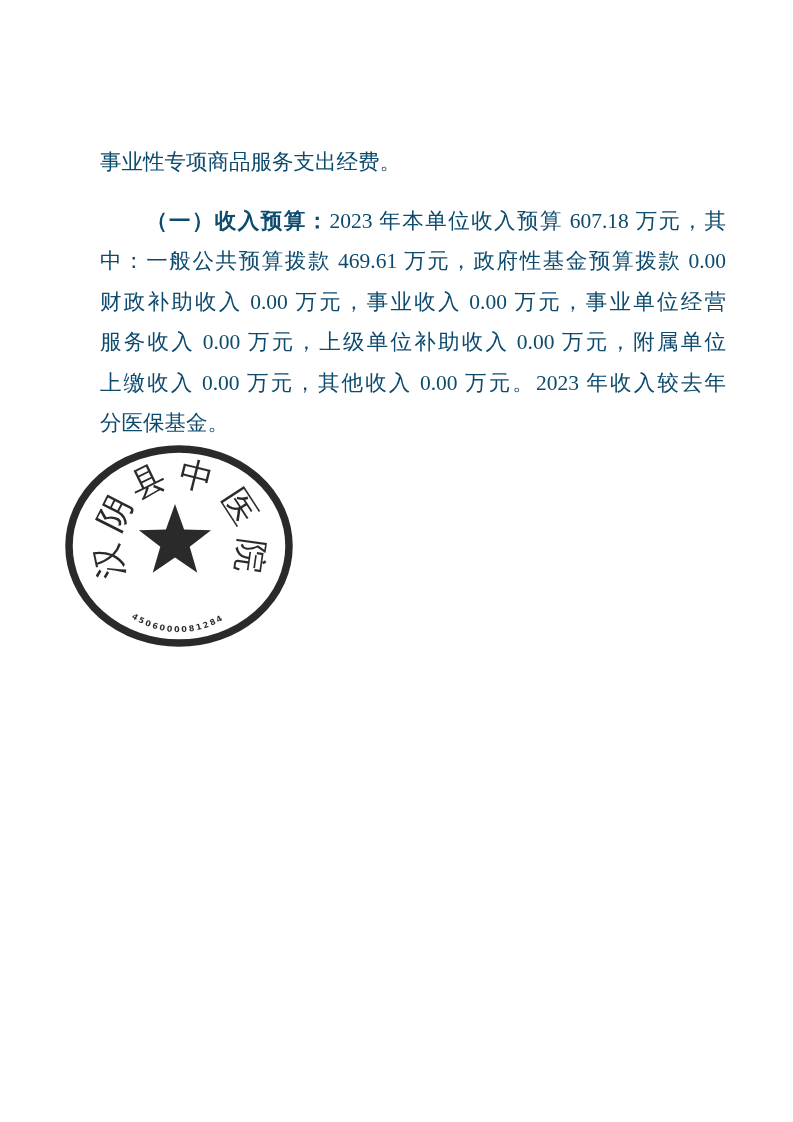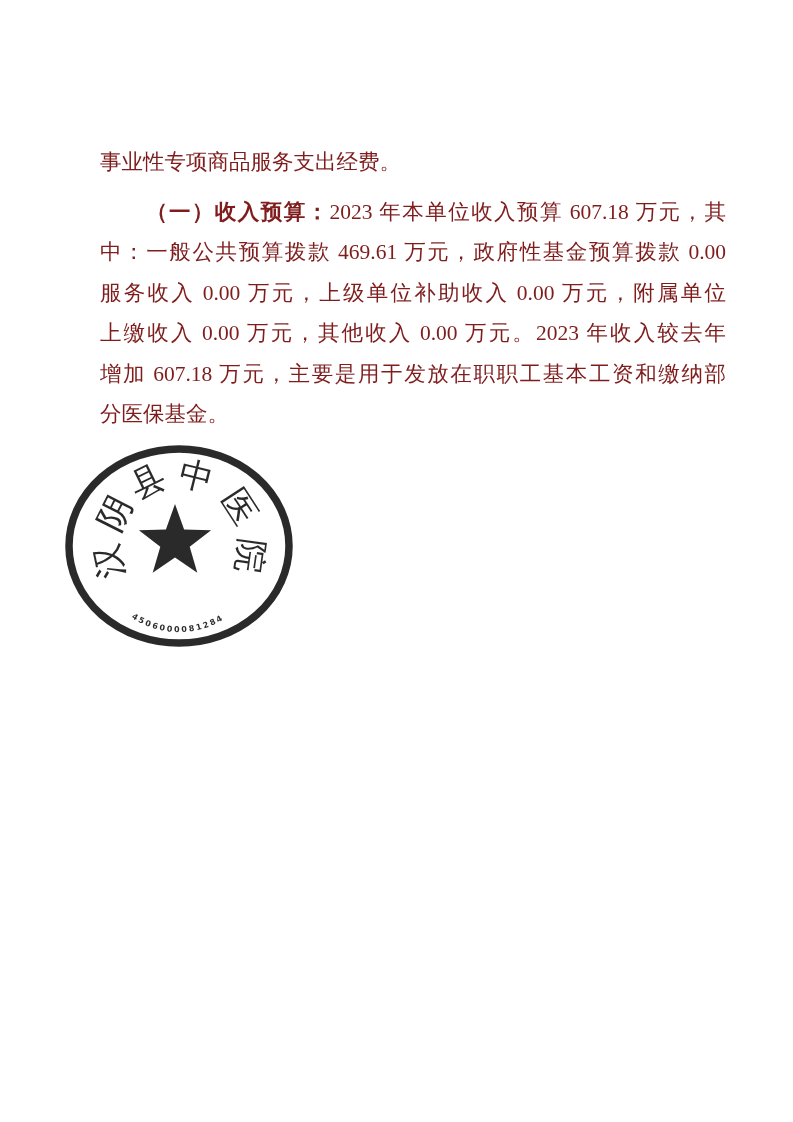--- a/index.html
+++ b/index.html
@@ -21,7 +21,7 @@
     top: 142px;
     width: 626px;
     font-size: 21.5px;
-    color: #7f1d1d;
+    color: #0c4a6e;
     -webkit-font-smoothing: antialiased;
   }
   .line {

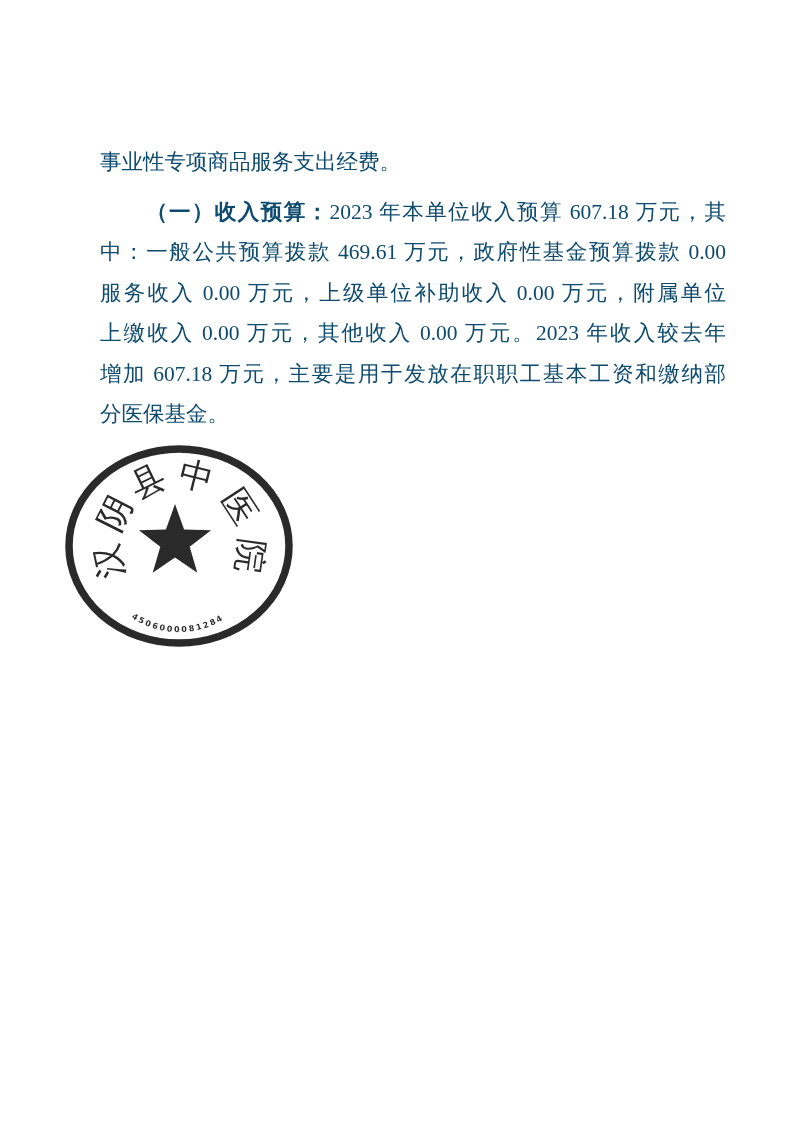--- a/index.html
+++ b/index.html
@@ -36,7 +36,7 @@
     text-align-last: justify;
   }
   .line.ind { text-indent: 46px; }
-  .line.sp  { margin-top: 9px; }
+  .line.sp  { margin-top: 18px; }
   .line b   { font-weight: bold; }
   .stamp {
     position: absolute;

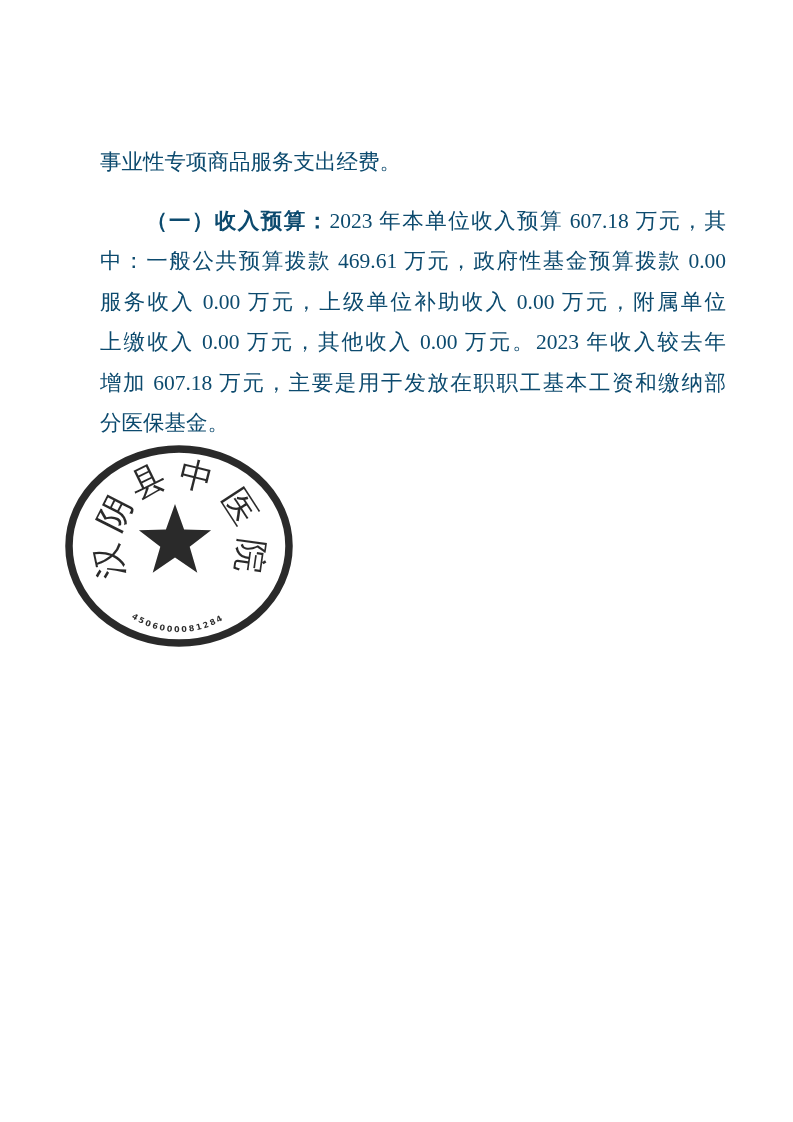--- a/index.html
+++ b/index.html
@@ -68,6 +68,7 @@
       <div class="line">事业性专项商品服务支出经费。</div>
       <div class="line j ind sp"><b>（一）收入预算：</b>2023 年本单位收入预算 607.18 万元，其</div>
       <div class="line j">中：一般公共预算拨款 469.61 万元，政府性基金预算拨款 0.00</div>
+      <div class="line j">财政补助收入 0.00 万元，事业收入 0.00 万元，事业单位经营</div>
       <div class="line j">服务收入 0.00 万元，上级单位补助收入 0.00 万元，附属单位</div>
       <div class="line j">上缴收入 0.00 万元，其他收入 0.00 万元。2023 年收入较去年</div>
       <div class="line j">增加 607.18 万元，主要是用于发放在职职工基本工资和缴纳部</div>

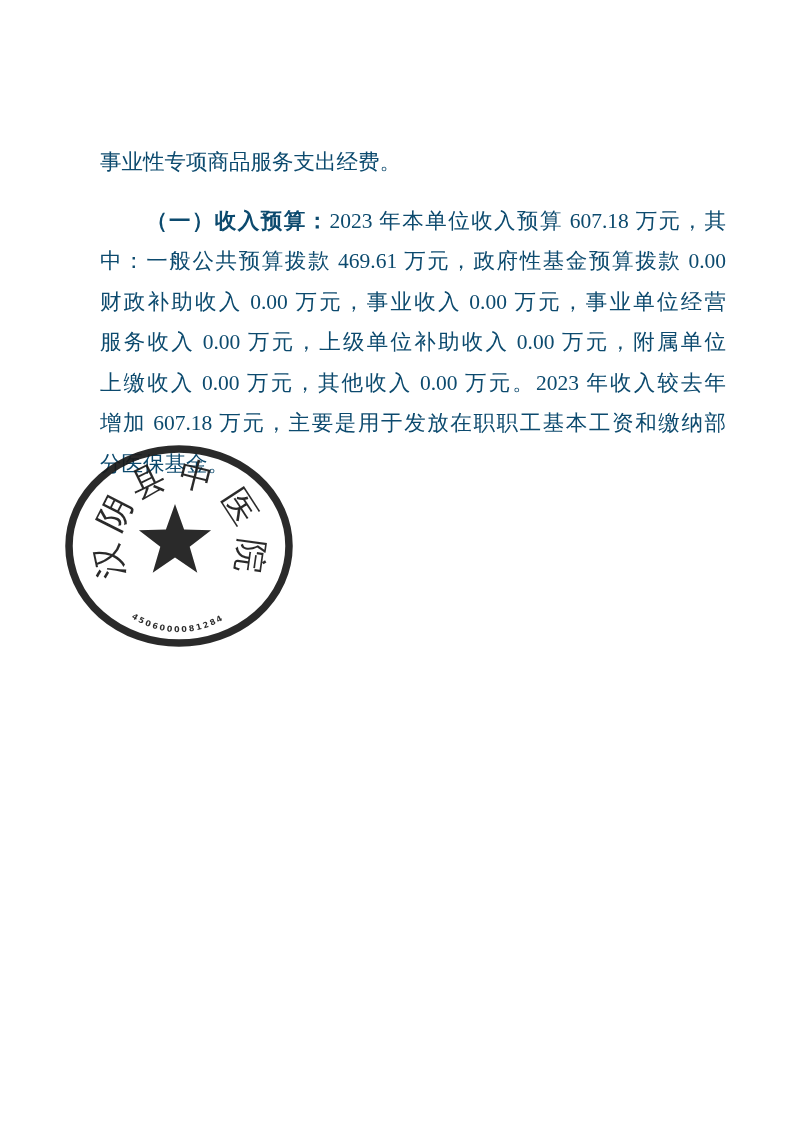--- a/index.html
+++ b/index.html
@@ -71,7 +71,6 @@
       <div class="line j">财政补助收入 0.00 万元，事业收入 0.00 万元，事业单位经营</div>
       <div class="line j">服务收入 0.00 万元，上级单位补助收入 0.00 万元，附属单位</div>
       <div class="line j">上缴收入 0.00 万元，其他收入 0.00 万元。2023 年收入较去年</div>
-      <div class="line j">增加 607.18 万元，主要是用于发放在职职工基本工资和缴纳部</div>
       <div class="line">分医保基金。</div>
     </div>
 

